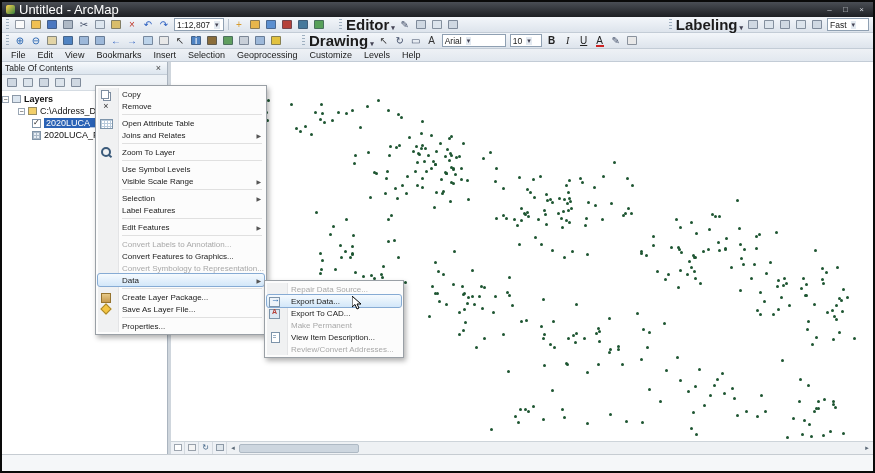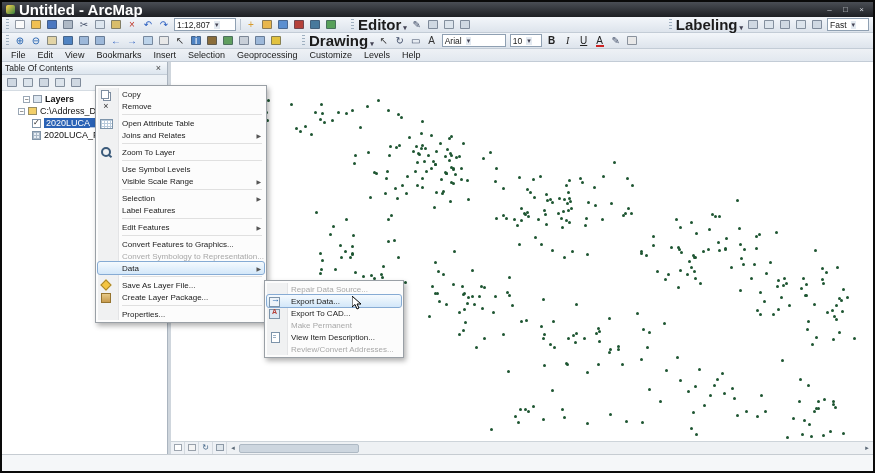--- a/index.html
+++ b/index.html
@@ -12,7 +12,7 @@
   .titlebar { position:absolute; left:0; top:0; right:0; height:15px;
     background:linear-gradient(#4a4e55,#1d1f23); display:flex; align-items:center; padding:0 4px; }
   .app-icon { width:9px; height:9px; border-radius:2px; background:linear-gradient(135deg,#ffd24d,#35823f); margin-right:4px; flex:none; }
-  .title-text { color:#fff; font-size:15px; white-space:nowrap; margin-right:auto;font-weight:bold; }
+  .title-text { color:#fff; font-size:13px; white-space:nowrap; margin-right:auto; }
   .win-ctl { color:#d7dbe0; font-size:8px; width:15px; height:11px; line-height:11px; text-align:center; margin-left:1px; }
 
   

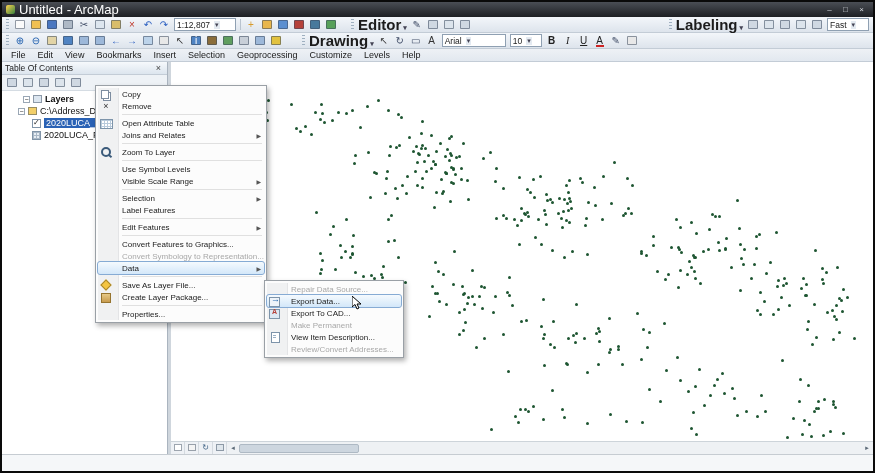--- a/index.html
+++ b/index.html
@@ -28,7 +28,7 @@
   .icon16 .glyph { position:absolute; left:0; top:0; width:100%; height:14px; font-size:10px; line-height:14px; text-align:center; color:#333; }
   .combo { height:13px; background:#fff; border:1px solid #8fa0b2; display:flex; align-items:center; font-size:8.5px; color:#222; padding:0 2px; margin:0 2px; white-space:nowrap; }
   .combo::after { content:"▾"; font-size:7px; color:#445; margin-left:4px; background:#e4eaf1; padding:0 1px; }
-  .combo.w-scale { width:62px; } .combo.w-font { width:64px; } .combo.w-size { width:32px; } .combo.w-engine { width:42px; }
+  .combo.w-scale { width:50px; } .combo.w-font { width:64px; } .combo.w-size { width:32px; } .combo.w-engine { width:42px; }
   .tb-label { font-size:15px; color:#1c1c1c; margin:0 2px 0 1px; white-space:nowrap;font-weight:bold; }
   .tb-label::after { content:" ▾"; font-size:7px; color:#445; }
   [data-name="bold-button"] .glyph { font-weight:bold; }

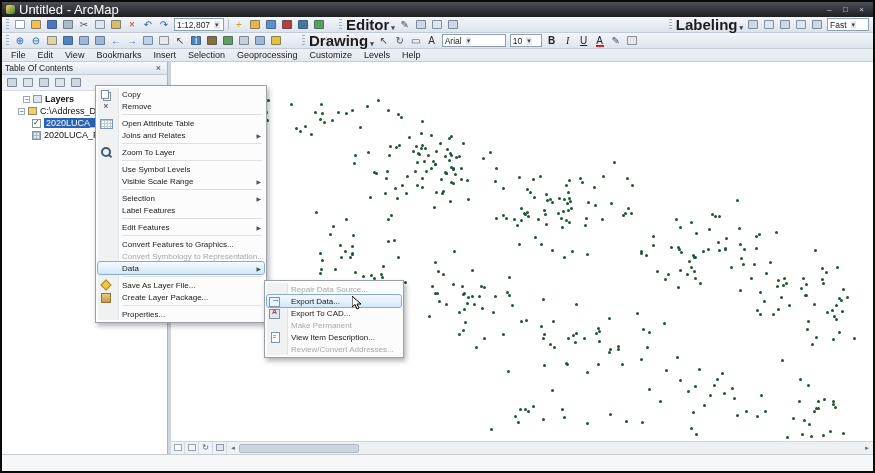--- a/index.html
+++ b/index.html
@@ -58,7 +58,7 @@
   .exp::before { content:"−"; }
   .mini-ic { width:9px; height:8px; border:1px solid rgba(60,75,95,.5); margin-right:3px; flex:none; }
   .tlabel { overflow:hidden; }
-  .row-root { padding-left:21px; } .row-src { padding-left:16px; } .layer-row { padding-left:30px; }
+  .row-root { padding-left:0; } .row-src { padding-left:16px; } .layer-row { padding-left:30px; }
   .cb { width:9px; height:9px; border:1px solid #8094a8; background:#fff; margin-right:3px; flex:none; position:relative; }
   .layer-row.checked .cb::after { content:"✓"; position:absolute; left:0; top:-2px; font-size:8px; color:#222; }
   .layer-row.table_icon .cb { border-color:#8094a8;

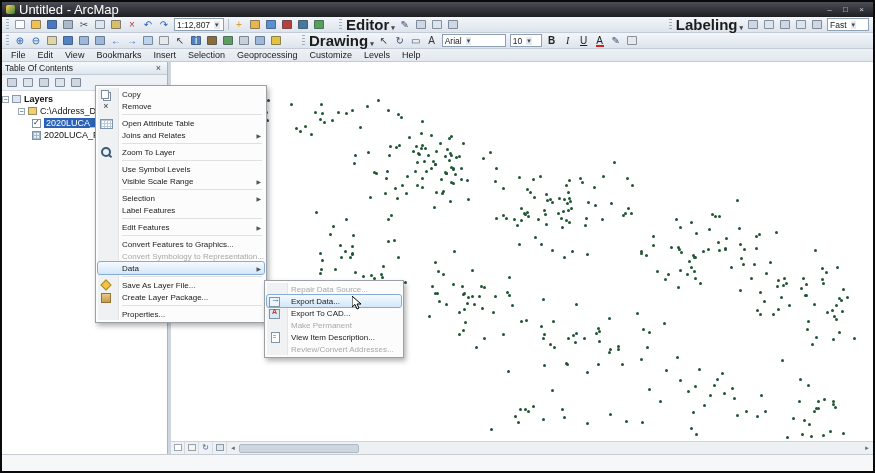--- a/index.html
+++ b/index.html
@@ -962,6 +962,11 @@
           <span class="marrow" data-name="submenu-arrow-icon">▶</span>
         </div>
         <div class="msep" data-name="menu-separator"></div>
+        <div class="mitem disabled" data-name="menu-item-convert-labels-to-annotation">
+          <span class="micon"></span>
+          <span class="mlabel">Convert Labels to Annotation...</span>
+          <span class="marrow" data-name="submenu-arrow-icon">▶</span>
+        </div>
         <div class="mitem" data-name="menu-item-convert-features-to-graphics">
           <span class="micon"></span>
           <span class="mlabel">Convert Features to Graphics...</span>

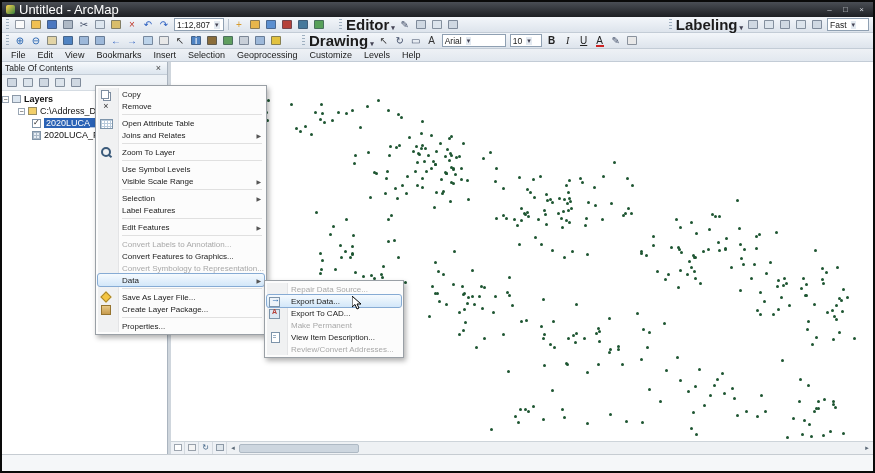--- a/index.html
+++ b/index.html
@@ -983,14 +983,14 @@
           <span class="marrow" data-name="submenu-arrow-icon">▶</span>
         </div>
         <div class="msep" data-name="menu-separator"></div>
+        <div class="mitem ic-package" data-name="menu-item-create-layer-package">
+          <span class="micon"></span>
+          <span class="mlabel">Create Layer Package...</span>
+          <span class="marrow" data-name="submenu-arrow-icon">▶</span>
+        </div>
         <div class="mitem ic-layerfile" data-name="menu-item-save-as-layer-file">
           <span class="micon"></span>
           <span class="mlabel">Save As Layer File...</span>
-          <span class="marrow" data-name="submenu-arrow-icon">▶</span>
-        </div>
-        <div class="mitem ic-package" data-name="menu-item-create-layer-package">
-          <span class="micon"></span>
-          <span class="mlabel">Create Layer Package...</span>
           <span class="marrow" data-name="submenu-arrow-icon">▶</span>
         </div>
         <div class="msep" data-name="menu-separator"></div>

